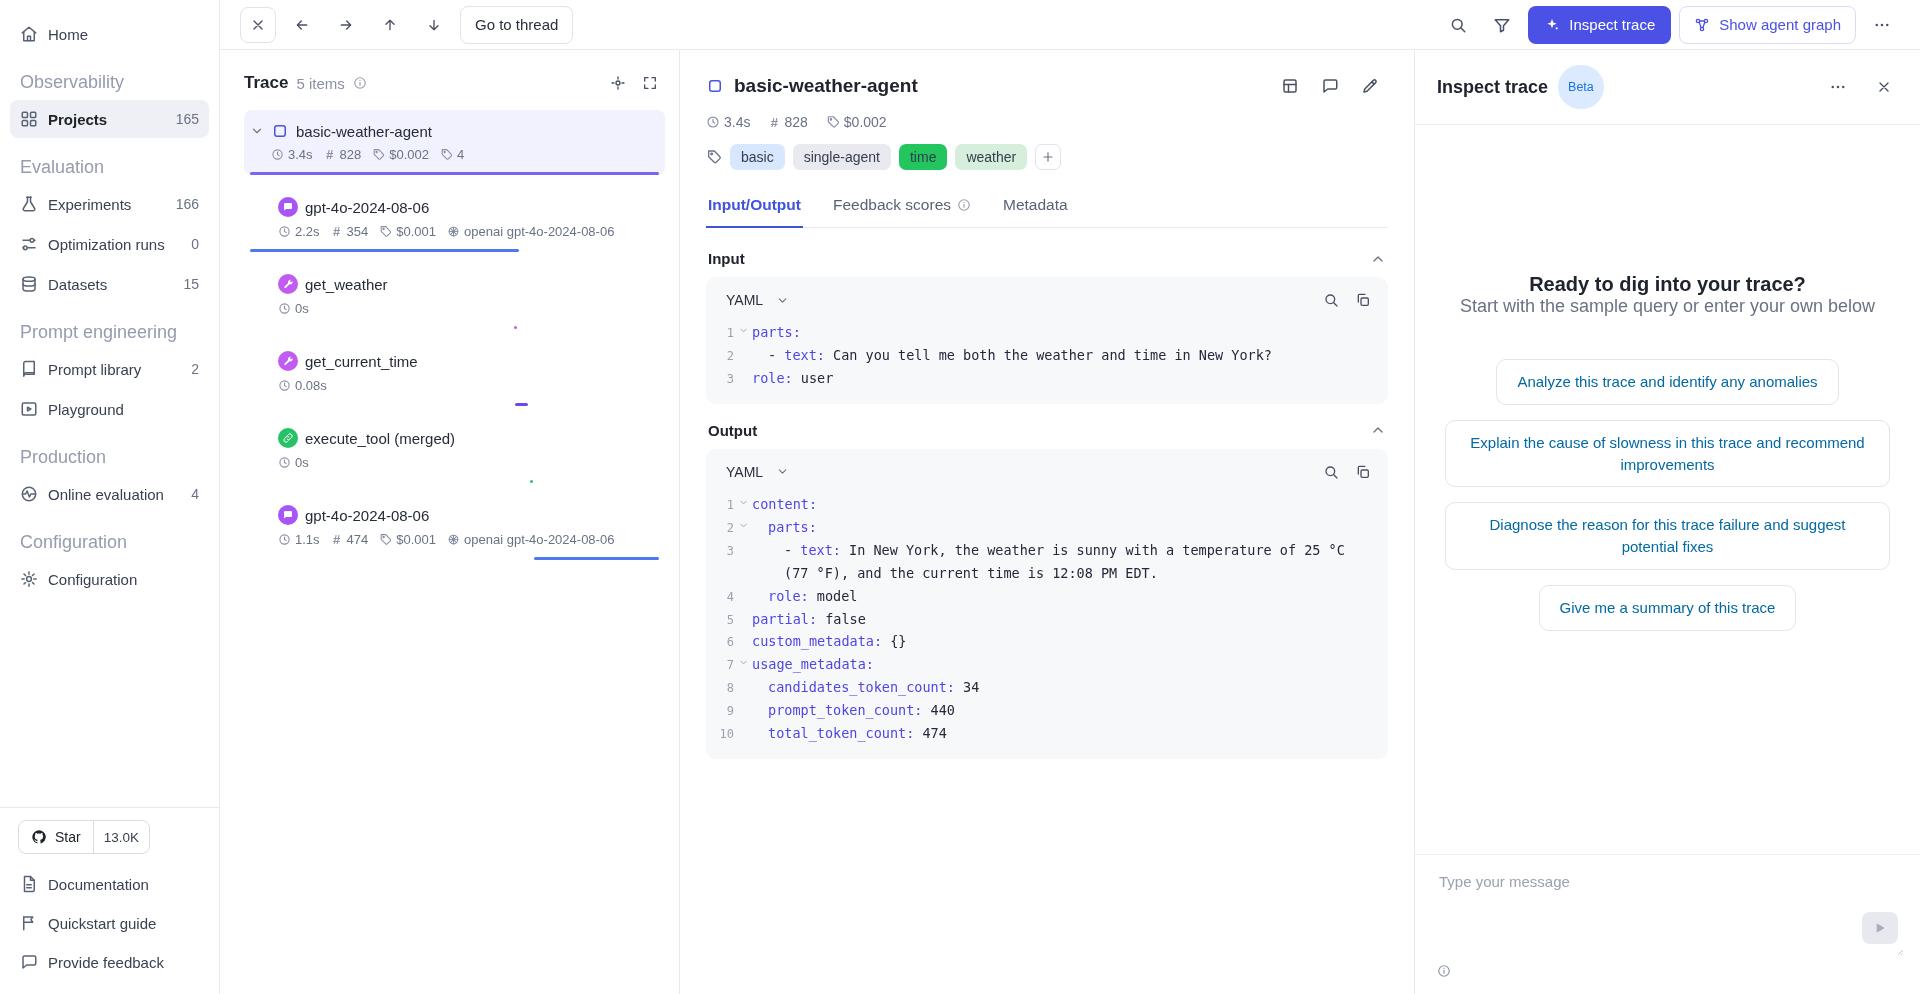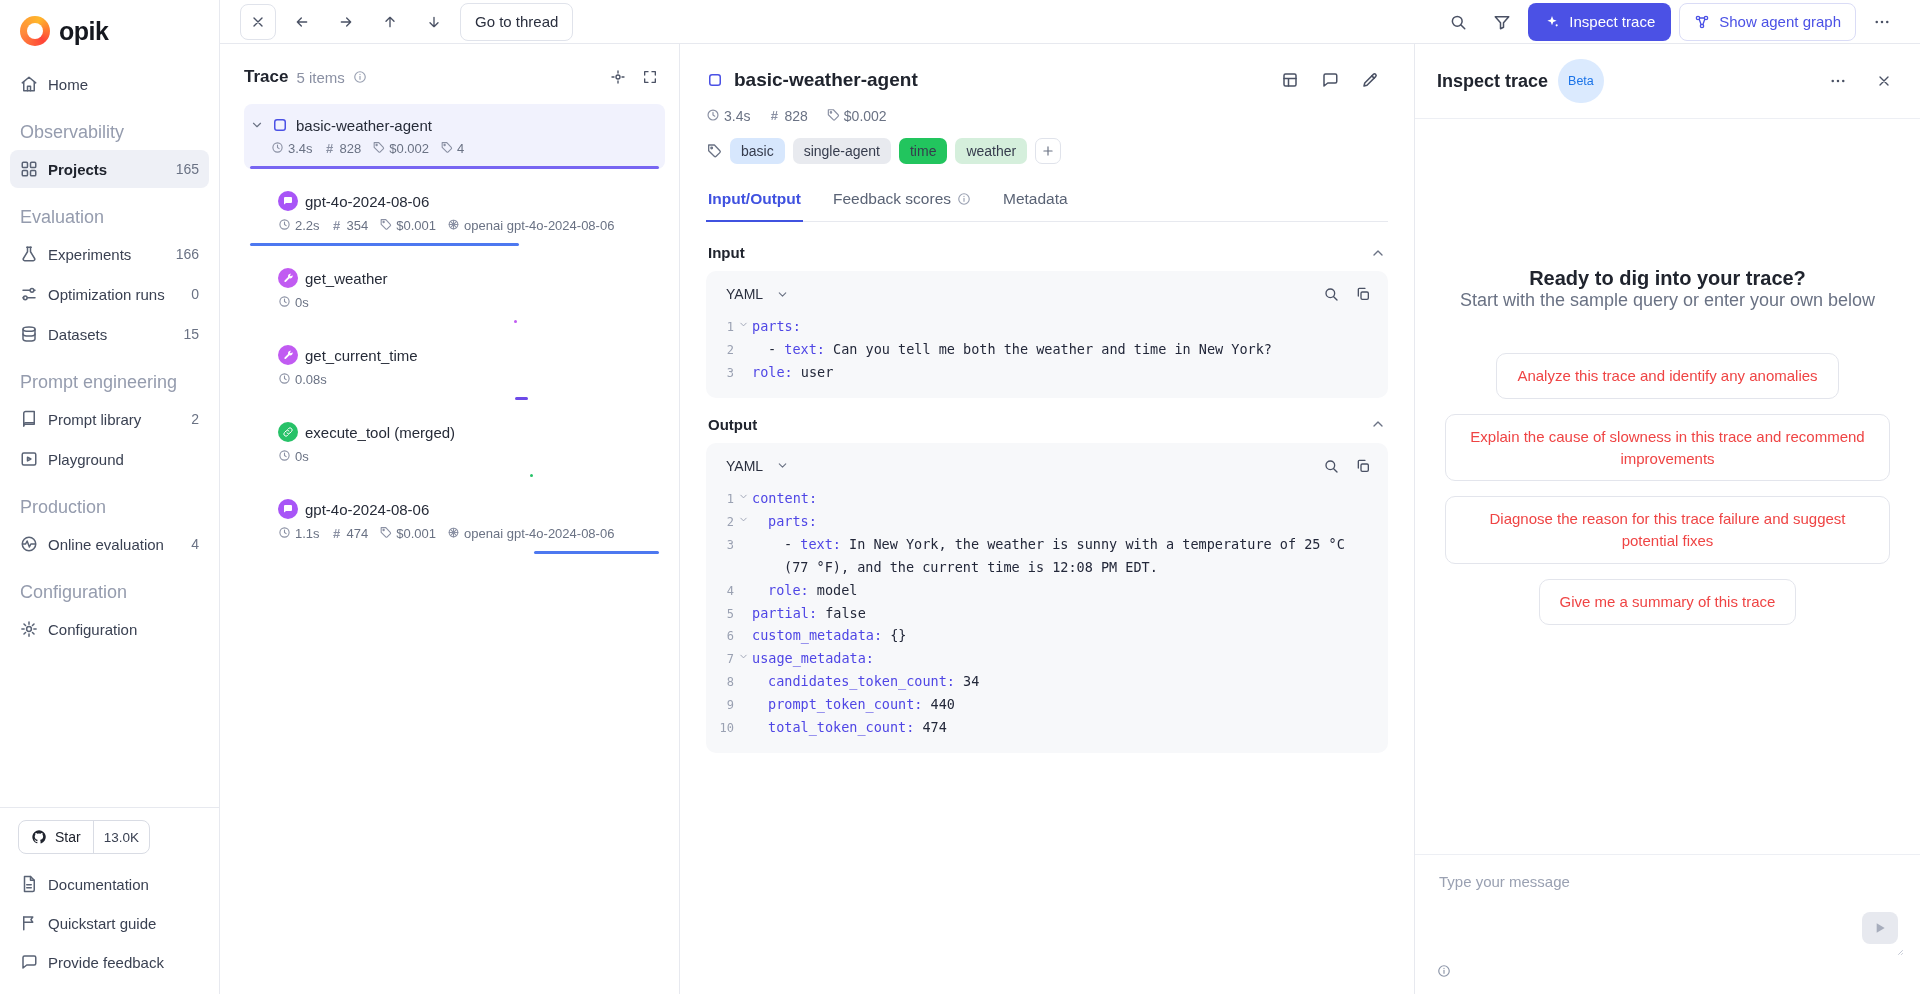--- a/index.html
+++ b/index.html
@@ -124,10 +124,6 @@
 <body>
 
 <aside class="sidebar">
-  <div class="logo-row">
-    <span class="logo-mark"></span>
-    <span class="logo-text">opik</span>
-  </div>
 
   <div class="side-item">
     <span class="ic s18">

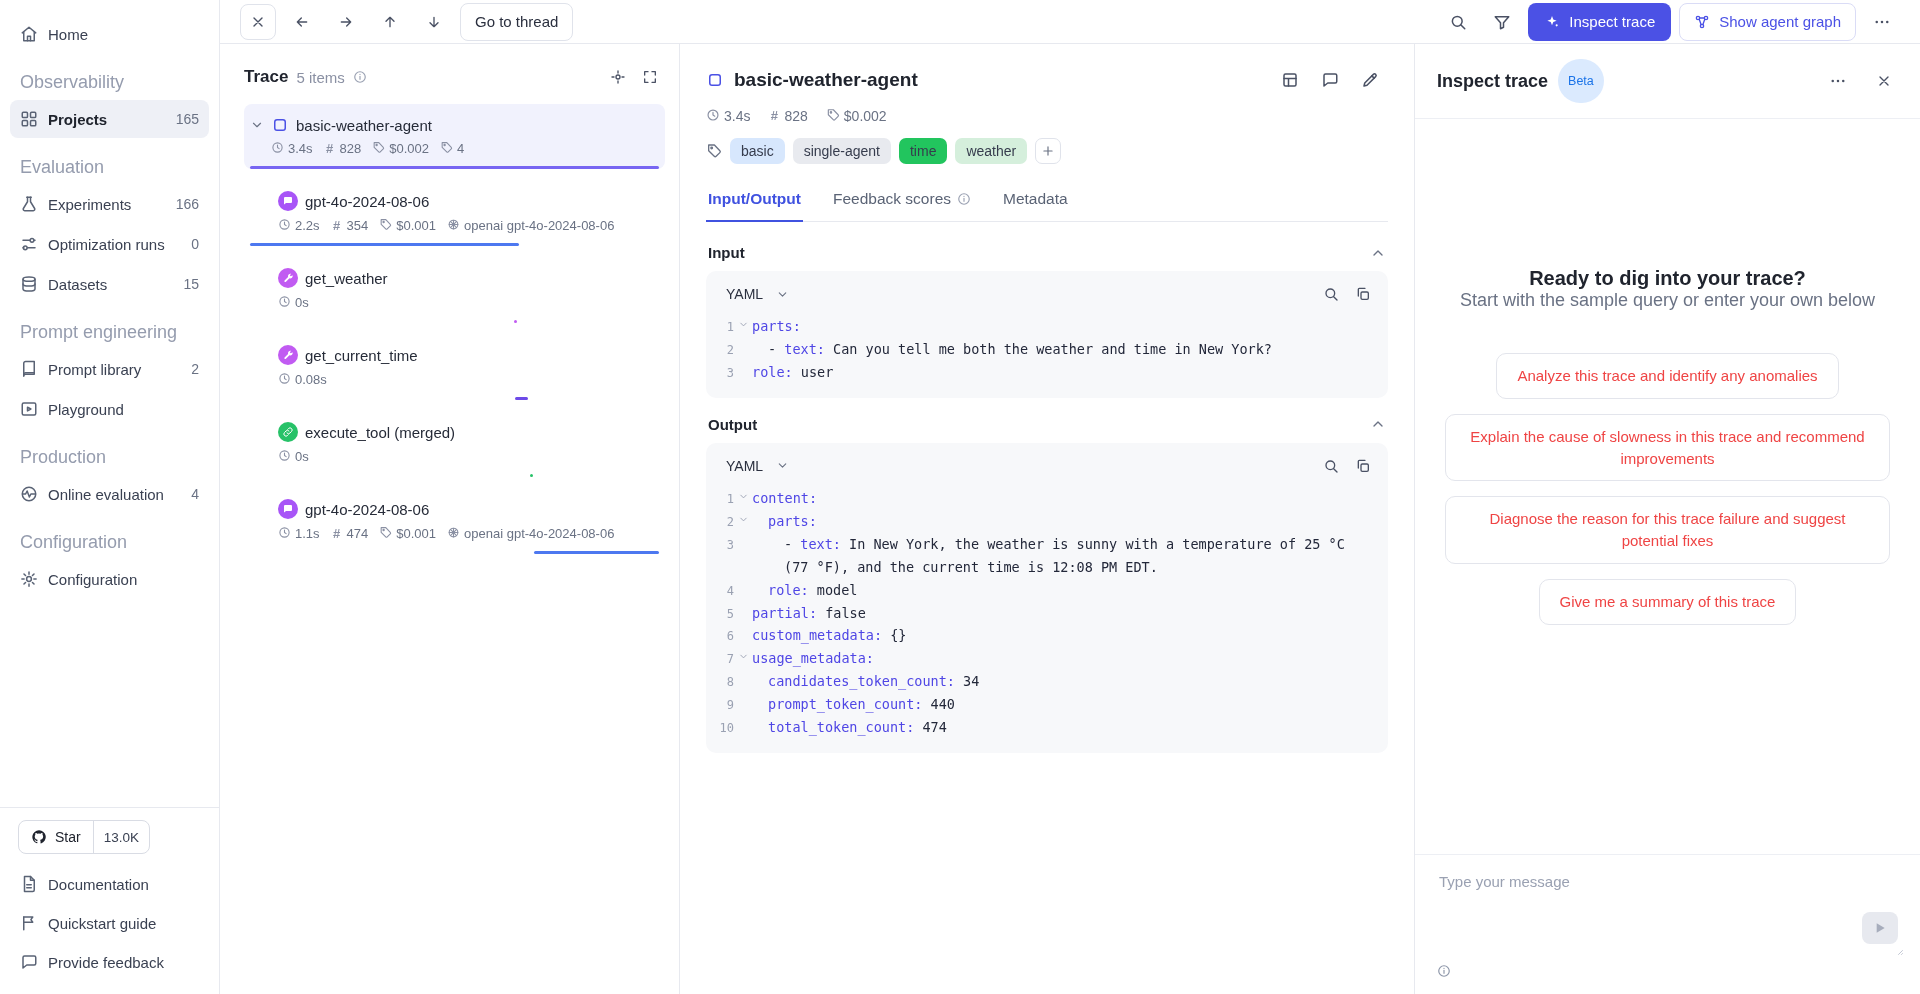--- a/index.html
+++ b/index.html
@@ -29,7 +29,7 @@
 
 
 .main{flex:1;display:flex;flex-direction:column;min-width:0}
-.topbar{height:44px;flex:none;border-bottom:1px solid #E7E9EF;display:flex;align-items:center;padding:0 20px;gap:8px;background:#fff}
+.topbar{height:50px;flex:none;border-bottom:1px solid #E7E9EF;display:flex;align-items:center;padding:0 20px;gap:8px;background:#fff}
 .icon-btn{width:36px;height:36px;border-radius:8px;display:inline-flex;align-items:center;justify-content:center;color:#4A5164}
 .icon-btn.bordered{border:1px solid #E0E3EB}
 .btn-outline{height:38px;border:1px solid #E0E3EB;border-radius:8px;padding:0 14px;font-size:15px;color:#2A2F3E;background:#fff;display:inline-flex;align-items:center;gap:8px}

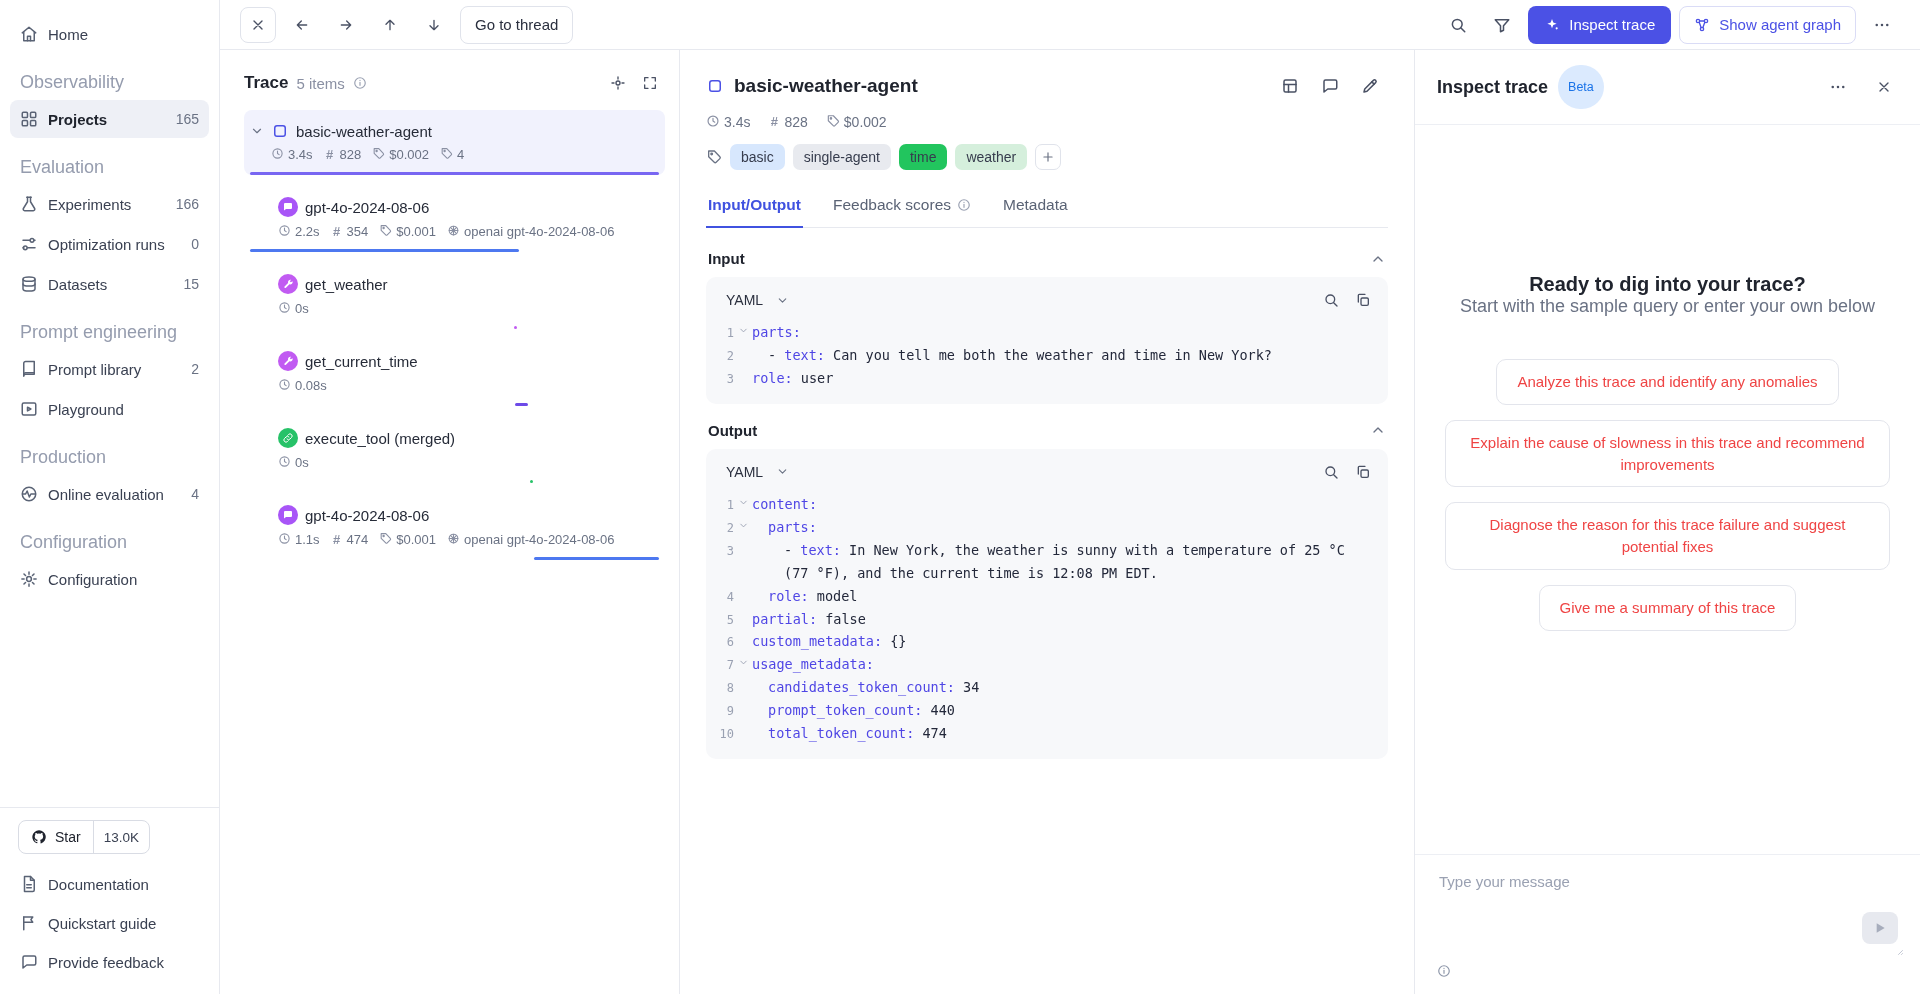--- a/index.html
+++ b/index.html
@@ -60,7 +60,7 @@
 .t-stats{display:flex;gap:11px;margin-top:7px;color:#6A7284;font-size:13px;align-items:center;white-space:nowrap}
 .t-row .t-stats{padding-left:21px}
 .t-row.child .t-stats{padding-left:28px}
-.stat{display:inline-flex;align-items:flex-start;gap:4px}
+.stat{display:inline-flex;align-items:center;gap:4px}
 .stat .ic{color:#8A90A3}
 .hash{color:#8A90A3;font-size:13px;font-weight:700;width:12px;text-align:center}
 .t-track{position:relative;height:3px;margin:10px 0 10px 0}

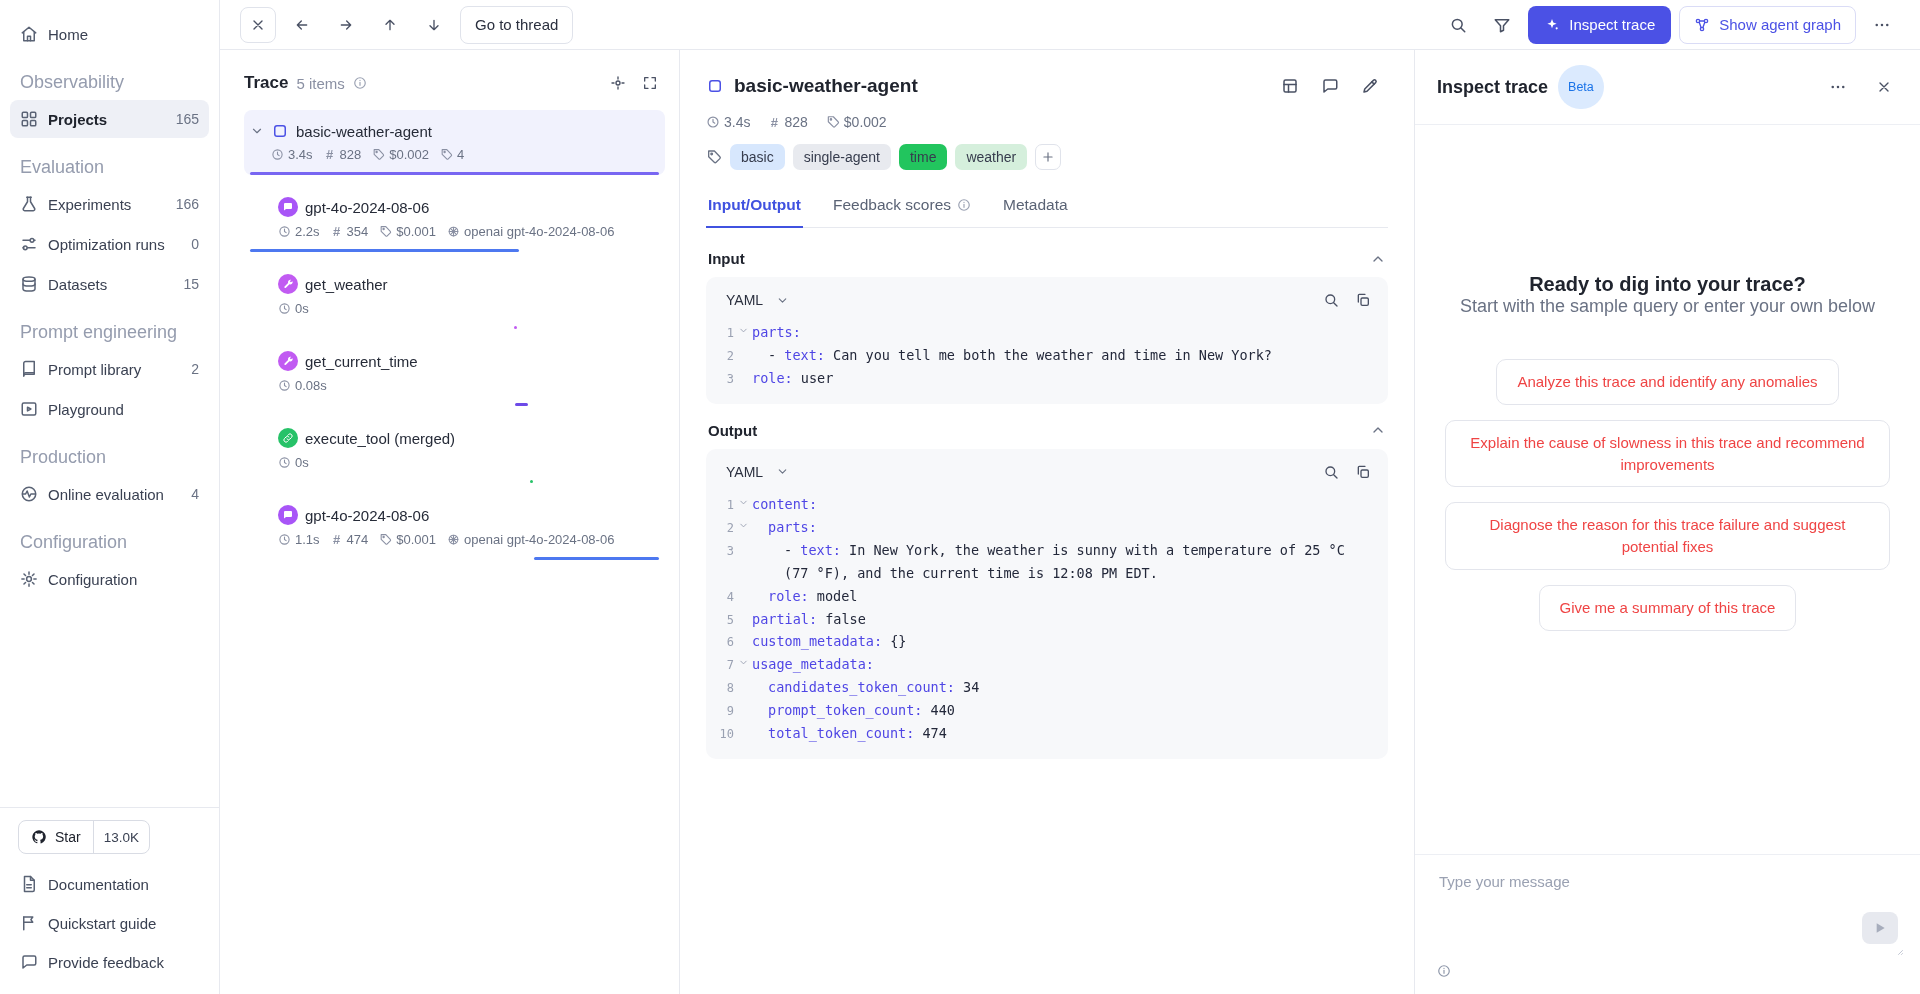--- a/index.html
+++ b/index.html
@@ -111,7 +111,7 @@
 .ip-h{font-size:20px;font-weight:700;color:#20242E}
 .ip-sub{font-size:18px;color:#6A7284}
 .sugs{margin-top:42px;display:flex;flex-direction:column;gap:15px;align-items:center;width:100%}
-.sug{border:1px solid #E3E5EC;border-radius:10px;background:#fff;padding:11px 20px;font-size:15px;color:#ef4444;text-align:center;max-width:446px;line-height:1.45}
+.sug{border:1px solid #E3E5EC;border-radius:10px;background:#fff;padding:11px 20px;font-size:15px;color:#0369a1;text-align:center;max-width:446px;line-height:1.45}
 .ip-composer{border-top:1px solid #EDEFF4;position:relative;padding:10px 22px 0}
 .ip-composer textarea{width:100%;height:88px;border:none;resize:none;font-family:"Liberation Sans",sans-serif;font-size:15px;color:#20242E;outline:none;padding:8px 50px 8px 2px;background:transparent}
 .ip-composer textarea::placeholder{color:#9AA1B2}

